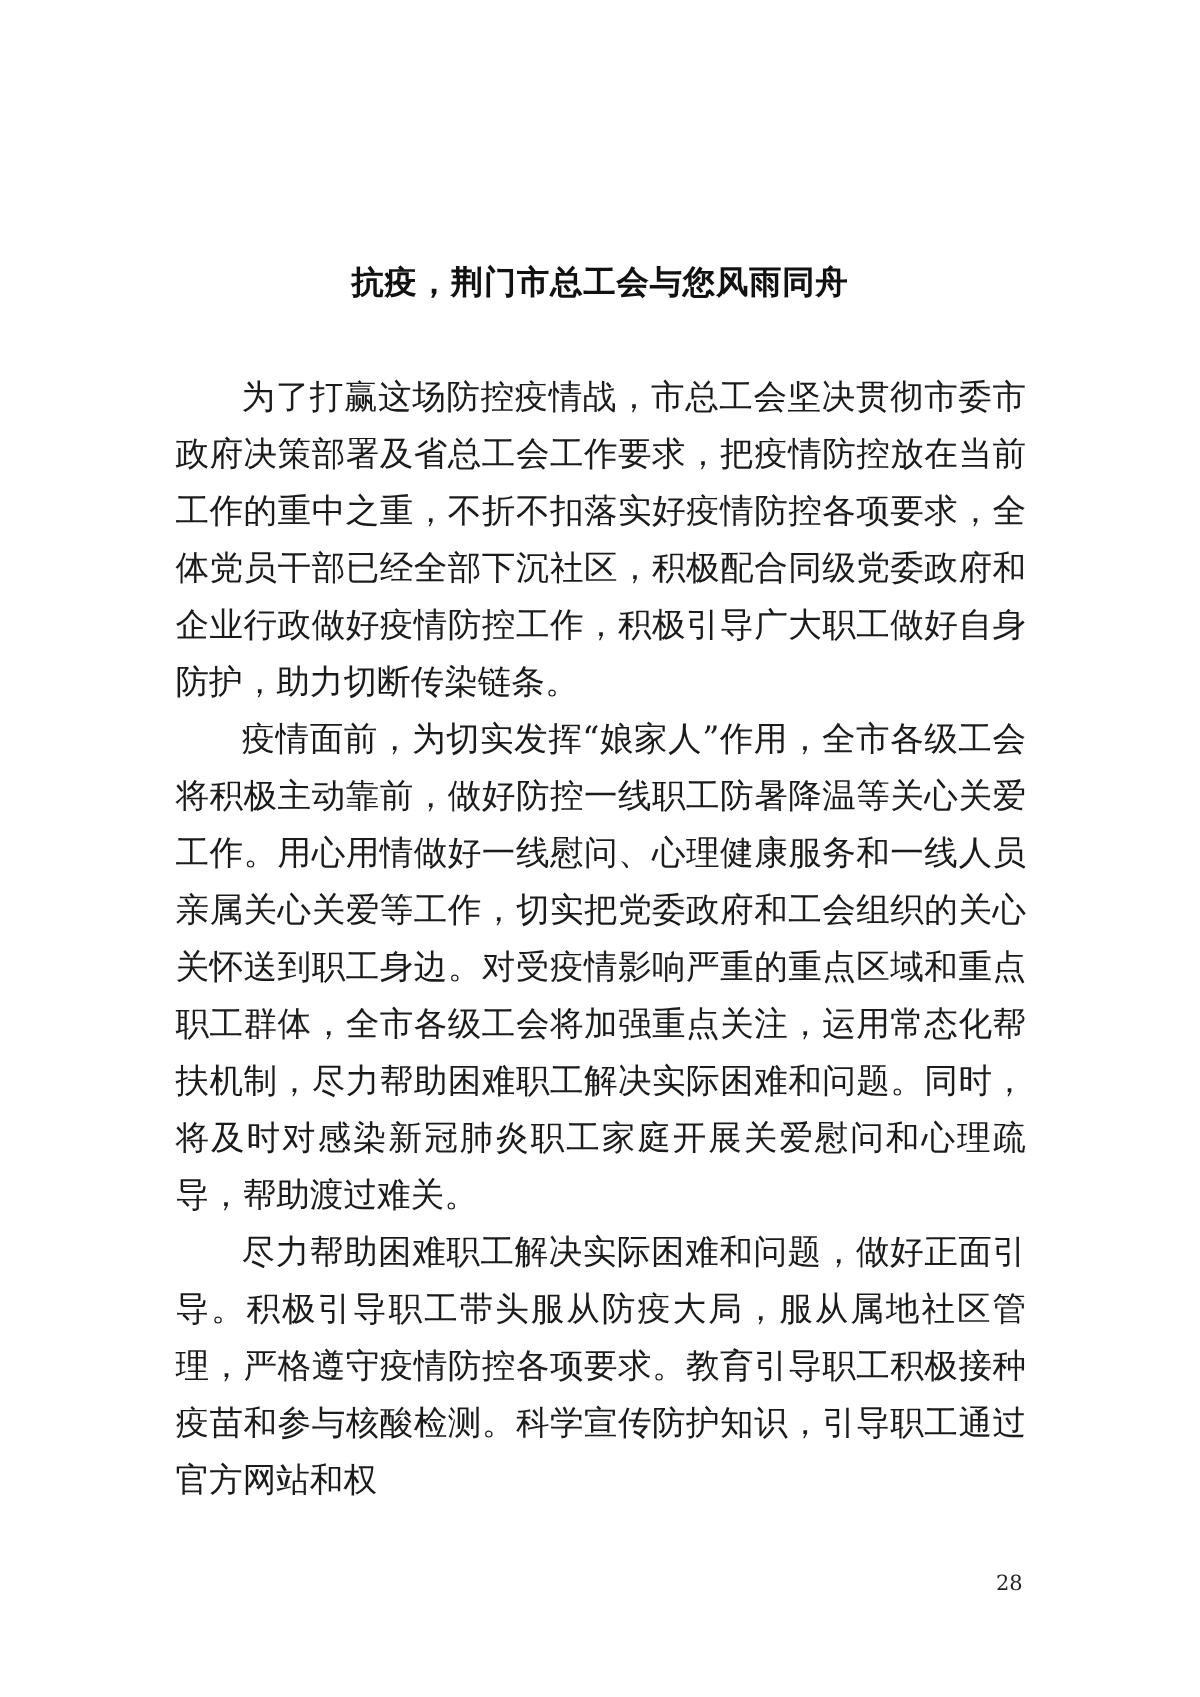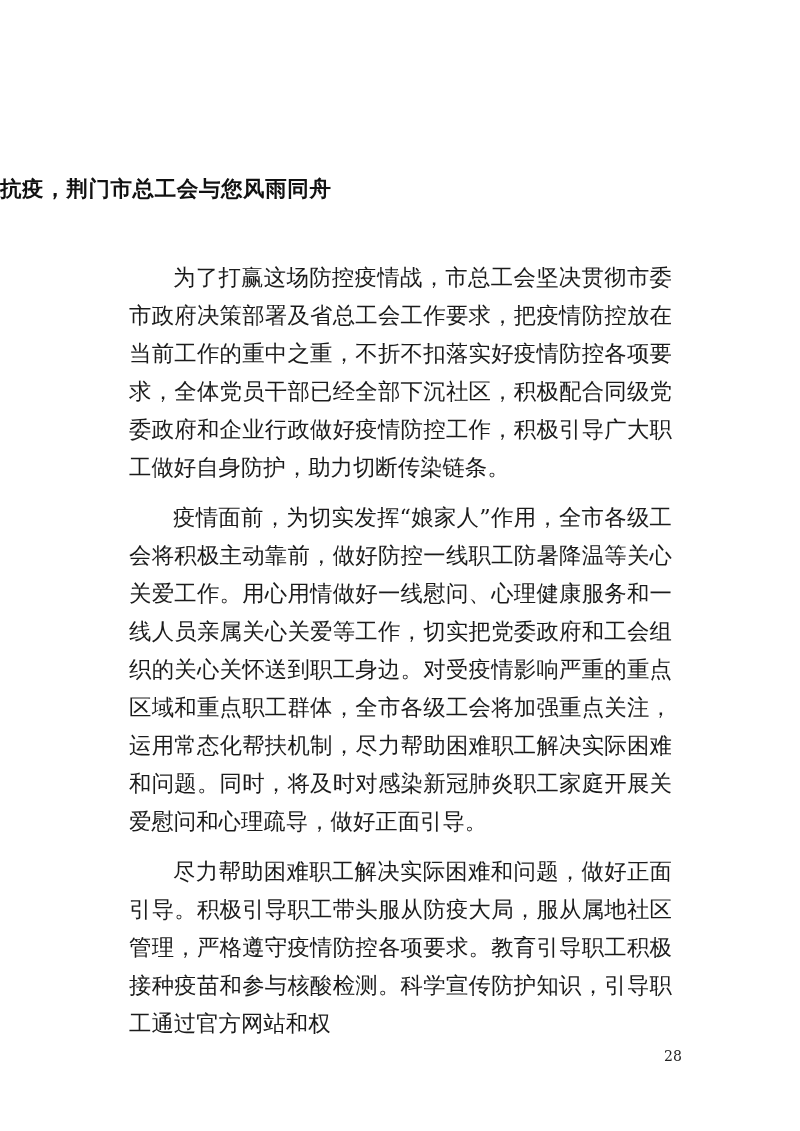--- a/index.html
+++ b/index.html
@@ -28,6 +28,7 @@
     left: 0;
     right: 0;
     top: 160px;
+    text-align: center;
     font-family: "DejaVu Serif", "Liberation Serif", serif;
     font-size: 21.5px;
     font-weight: bold;

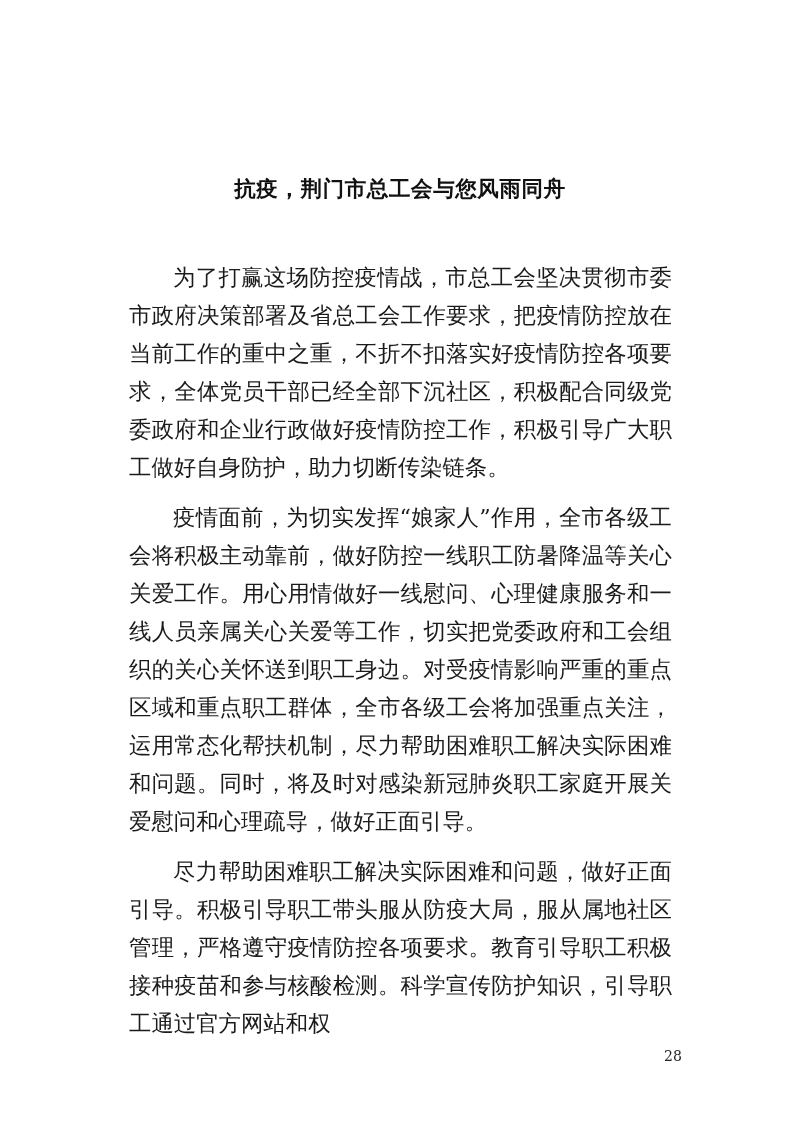--- a/index.html
+++ b/index.html
@@ -54,7 +54,7 @@
     text-justify: inter-character;
     text-align-last: left;
     text-indent: 44px;
-    margin: 12px;
+    margin: 0;
     letter-spacing: 0px;
     word-break: break-all;
   }

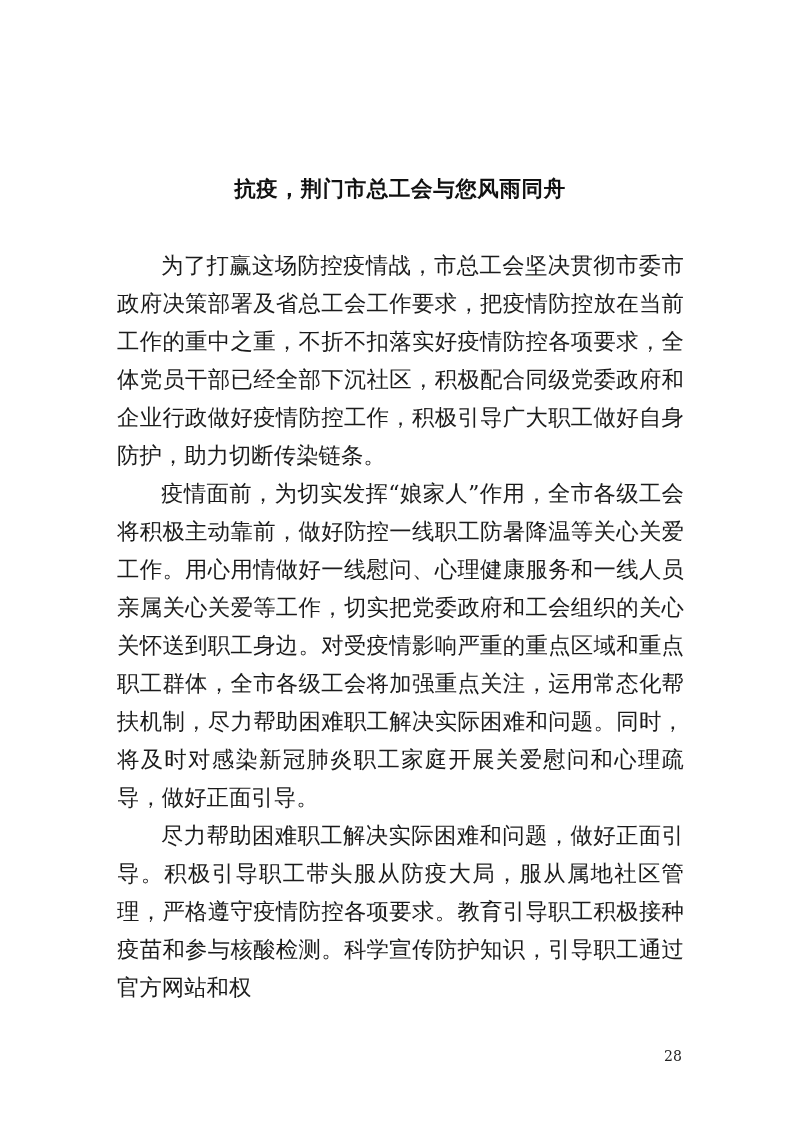--- a/index.html
+++ b/index.html
@@ -80,7 +80,7 @@
 
   <div class="body-block">
     <p class="para">为了打赢这场防控疫情战，市总工会坚决贯彻市委市政府决策部署及省总工会工作要求，把疫情防控放在当前工作的重中之重，不折不扣落实好疫情防控各项要求，全体党员干部已经全部下沉社区，积极配合同级党委政府和企业行政做好疫情防控工作，积极引导广大职工做好自身防护，助力切断传染链条。</p>
-    <p class="para">疫情面前，为切实发挥“娘家人”作用，全市各级工会将积极主动靠前，做好防控一线职工防暑降温等关心关爱工作。用心用情做好一线慰问、心理健康服务和一线人员亲属关心关爱等工作，切实把党委政府和工会组织的关心关怀送到职工身边。对受疫情影响严重的重点区域和重点职工群体，全市各级工会将加强重点关注，运用常态化帮扶机制，尽力帮助困难职工解决实际困难和问题。同时，将及时对感染新冠肺炎职工家庭开展关爱慰问和心理疏导，做好正面引导。</p>
+    <p class="para">疫情面前，为切实发挥“娘家人”作用，全市各级工会将积极主动靠前，做好防控一线职工防暑降温等关心关爱工作。用心用情做好一线慰问、心理健康服务和一线人员亲属关心关爱等工作，切实把党委政府和工会组织的关心关怀送到职工身边。对受疫情影响严重的重点区域和重点职工群体，全市各级工会将加强重点关注，运用常态化帮扶机制，尽力帮助困难职工解决实际困难和问题。同时，将及时对感染新冠肺炎职工家庭开展关爱慰问和心理疏导，帮助渡过难关。</p>
     <p class="para">尽力帮助困难职工解决实际困难和问题，做好正面引导。积极引导职工带头服从防疫大局，服从属地社区管理，严格遵守疫情防控各项要求。教育引导职工积极接种疫苗和参与核酸检测。科学宣传防护知识，引导职工通过官方网站和权</p>
   </div>
 

